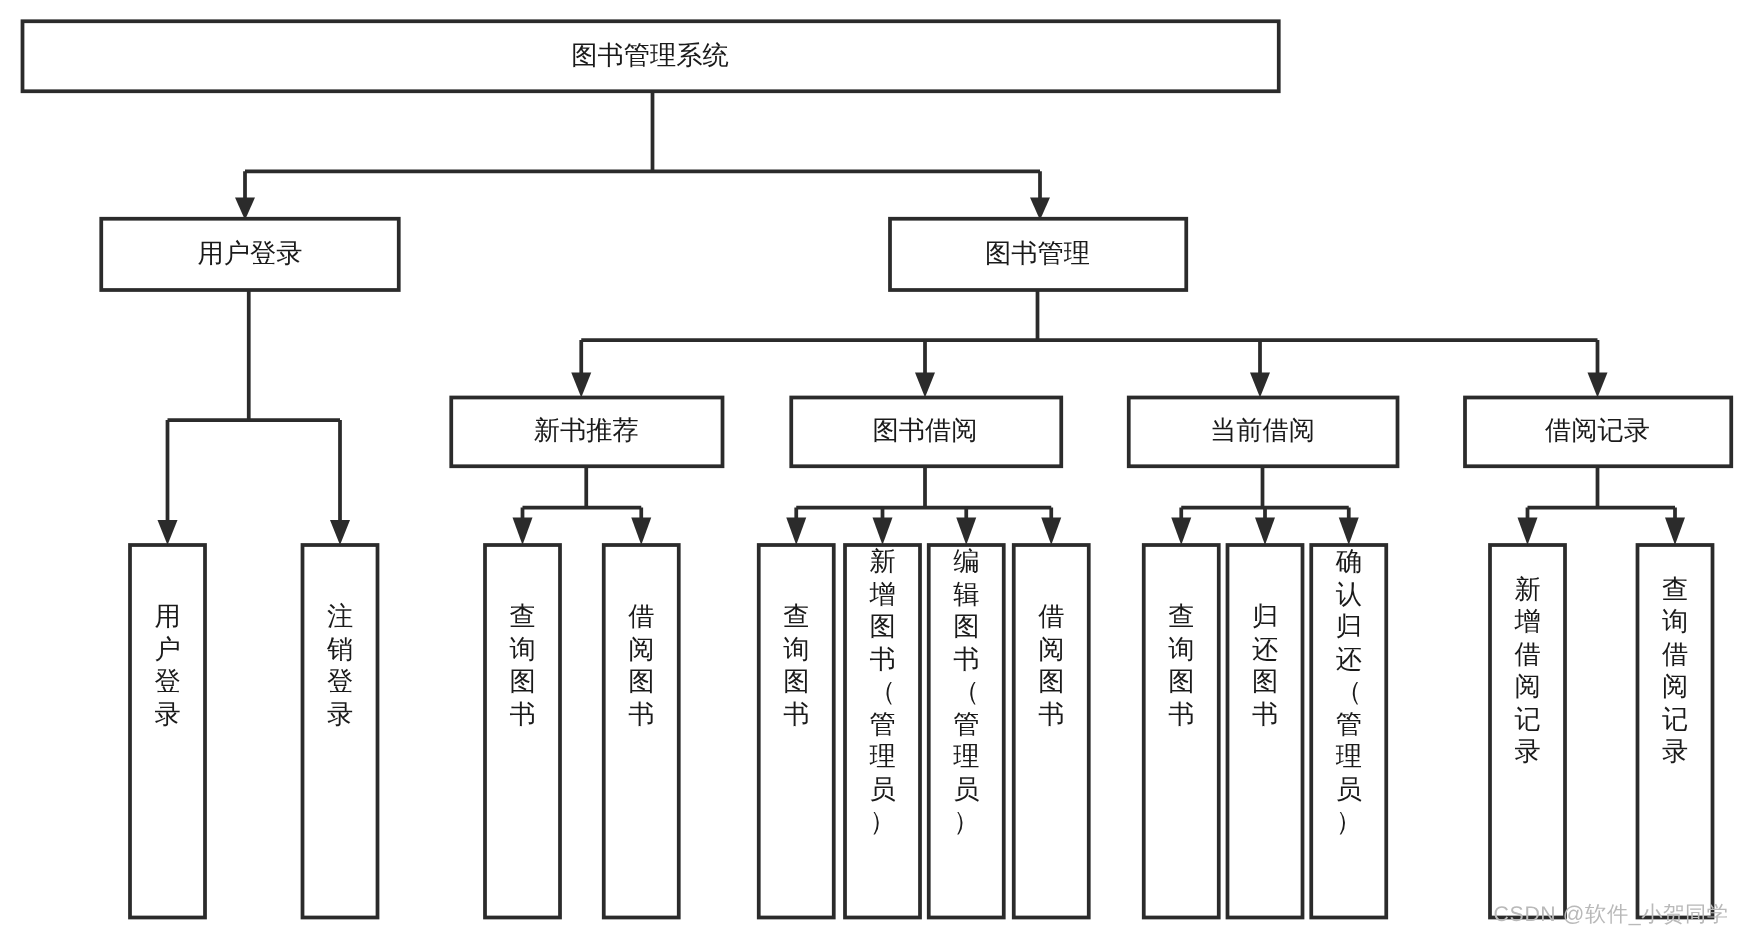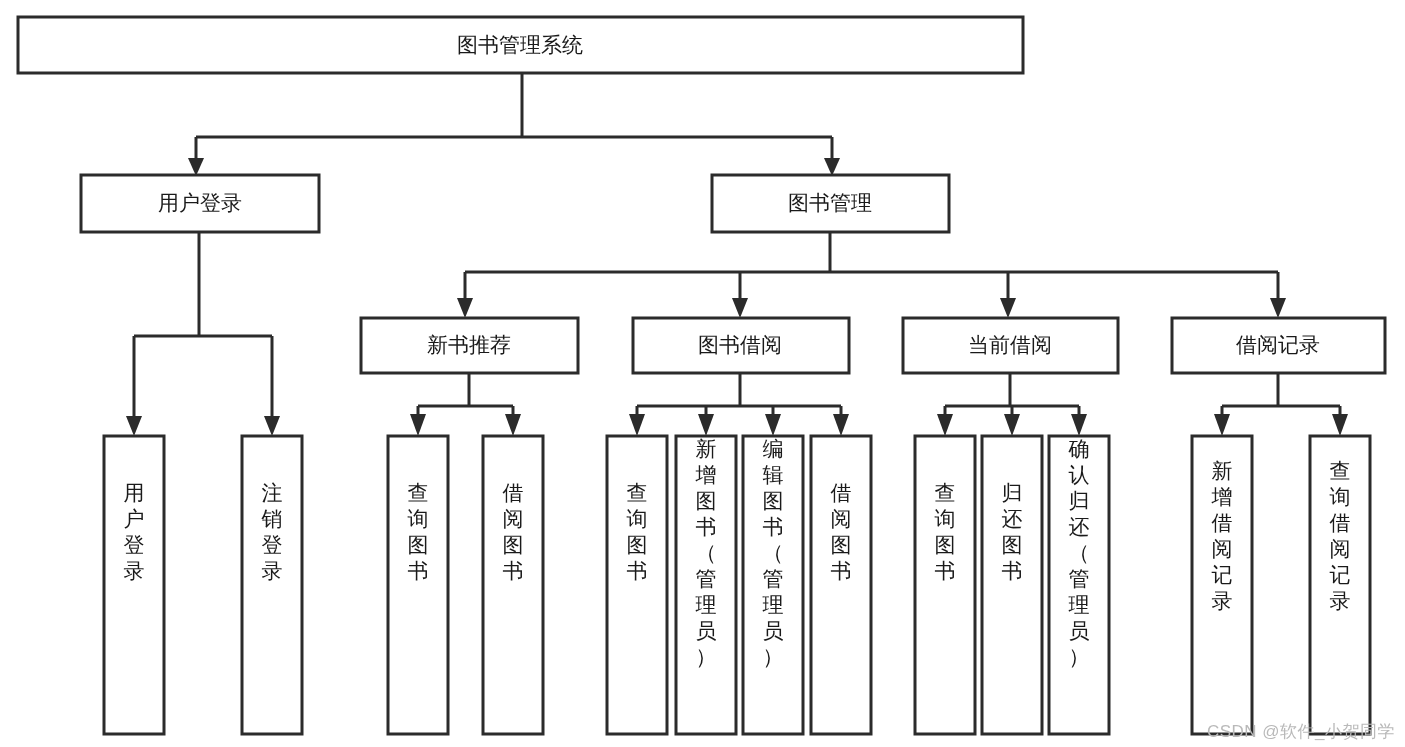--- a/index.html
+++ b/index.html
@@ -59,7 +59,7 @@
   }
   .watermark-text {
     position: absolute;
-    right: 10px;
+    right: 22px;
     bottom: 4px;
     font-family: "Liberation Sans", "DejaVu Sans", sans-serif;
     font-size: 17px;

